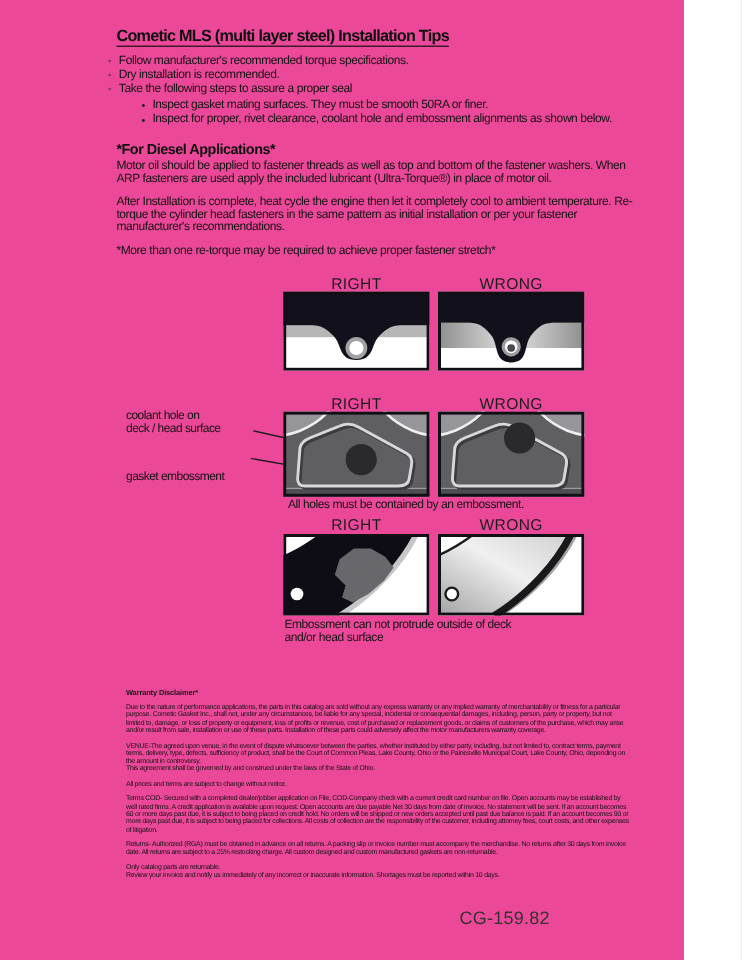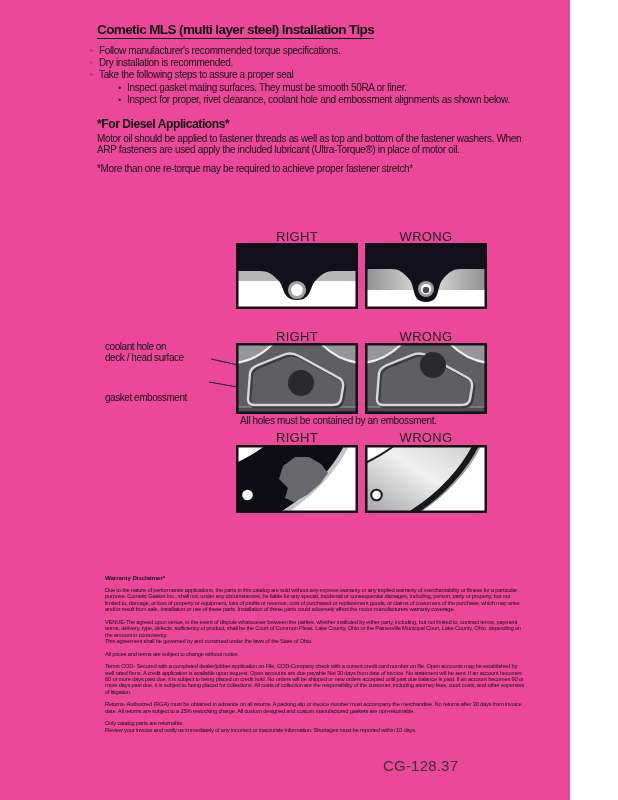--- a/index.html
+++ b/index.html
@@ -74,6 +74,7 @@
   <div class="abs diesel">
     <p class="dhead">*For Diesel Applications*</p>
     <p class="dp">Motor oil should be applied to fastener threads as well as top and bottom of the fastener washers. When ARP fasteners are used apply the included lubricant (Ultra-Torque®) in place of motor oil.</p>
+    <p class="dp">After Installation is complete, heat cycle the engine then let it completely cool to ambient temperature. Re-torque the cylinder head fasteners in the same pattern as initial installation or per your fastener manufacturer's recommendations.</p>
     <p class="dp">*More than one re-torque may be required to achieve proper fastener stretch*</p>
   </div>
 

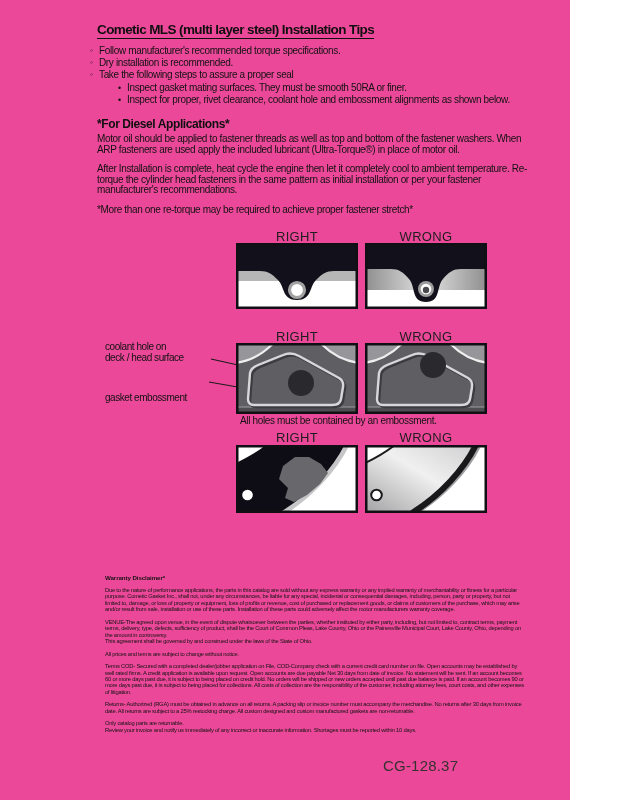--- a/index.html
+++ b/index.html
@@ -178,6 +178,10 @@
     <rect x="1.25" y="1.25" width="119.5" height="65.5" fill="none" stroke="#101014" stroke-width="2.5"></rect>
   </svg>
 
+  <div class="abs cap" style="left:237px;top:516px">
+    <div>Embossment can not protrude outside of deck</div>
+    <div>and/or head surface</div>
+  </div>
 
   <div class="abs warranty">
     <p class="whead">Warranty Disclaimer*</p>

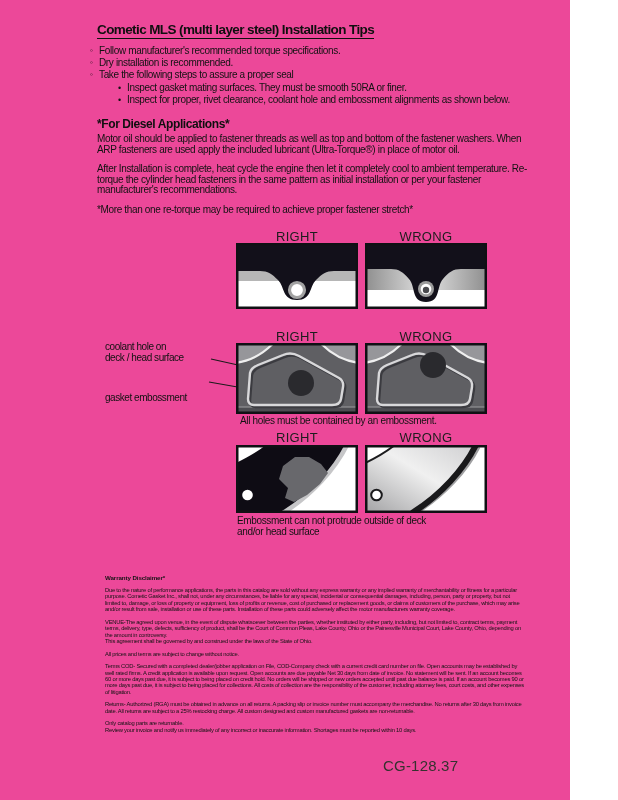--- a/index.html
+++ b/index.html
@@ -199,7 +199,7 @@
     </p>
   </div>
 
-  <div class="abs pageno">CG-128.37</div>
+  <div class="abs pageno">CG-159.82</div>
 
 </div>
 

